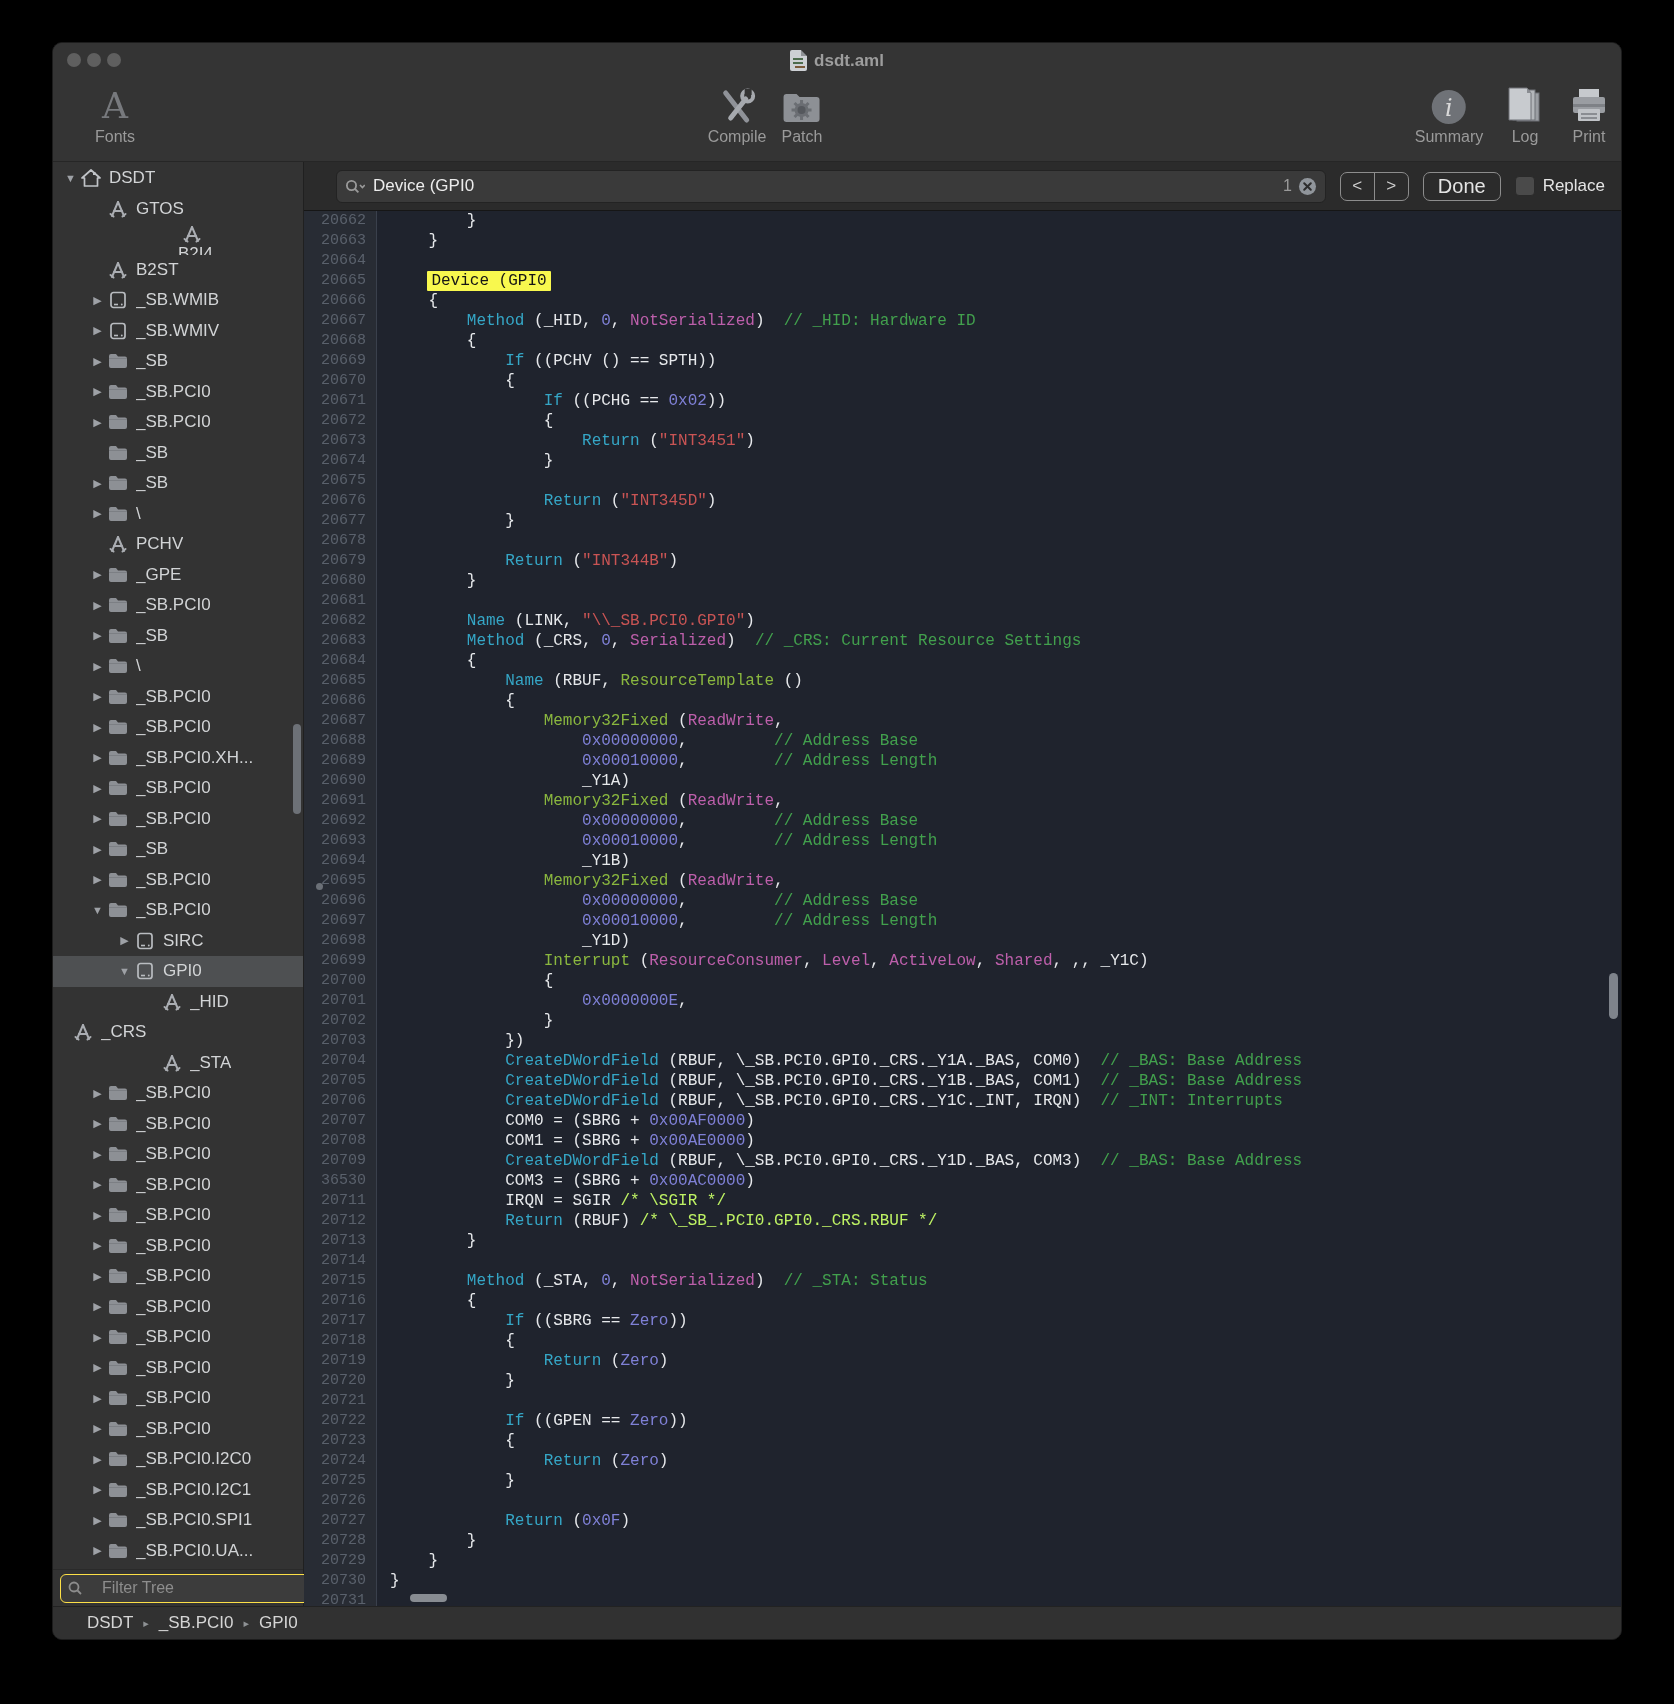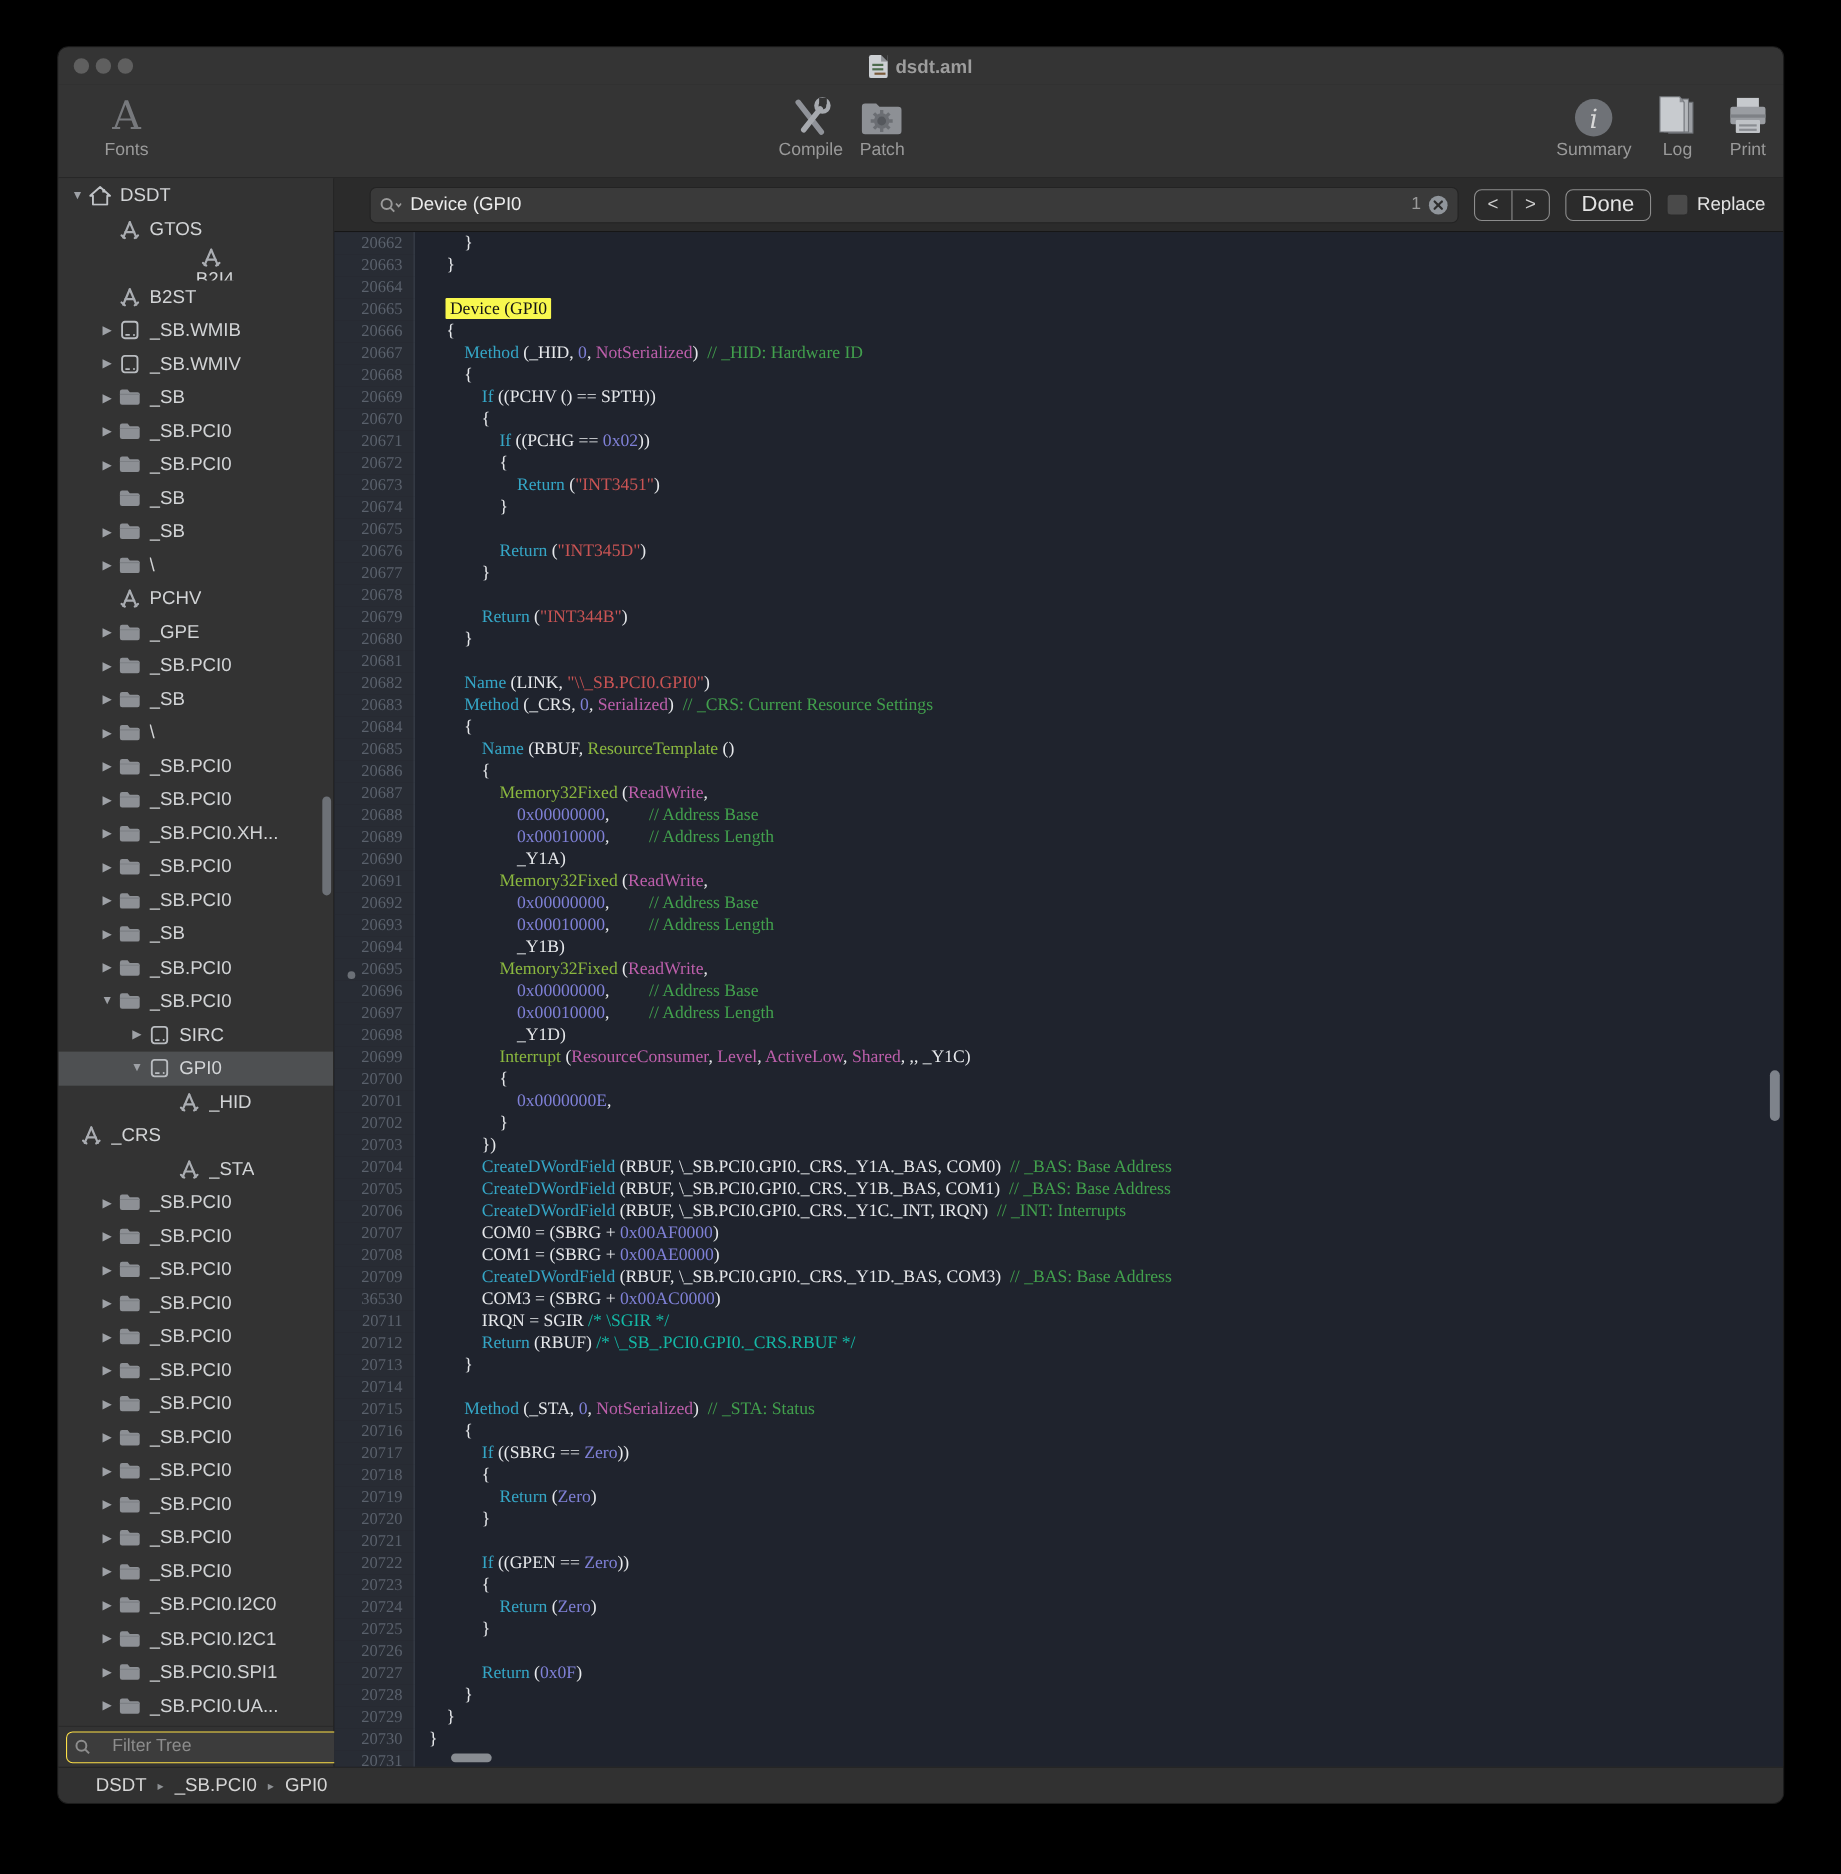--- a/index.html
+++ b/index.html
@@ -42,7 +42,7 @@
   #replace-checkbox{width:18px;height:18px;border-radius:4px;background:#4a4a4a;border:1px solid #2a2a2a;}
   #replace-label{color:#e4e4e4;font-size:17px;}
   
-  #code{flex:1;background:#1f232d;overflow:hidden;position:relative;font-family:Liberation Serif, serif;font-size:16px;line-height:20px;}
+  #code{flex:1;background:#1f232d;overflow:hidden;position:relative;font-family:Liberation Mono, monospace;font-size:16px;line-height:20px;}
   .code-line{display:flex;white-space:pre;height:20px;}
   .ln{flex:none;width:62px;text-align:right;padding-right:10px;color:#5a616c;background:#282c34;border-right:1px solid #3a404c;font-size:15px;}
   .lc{padding-left:13px;color:#e6e8eb;}

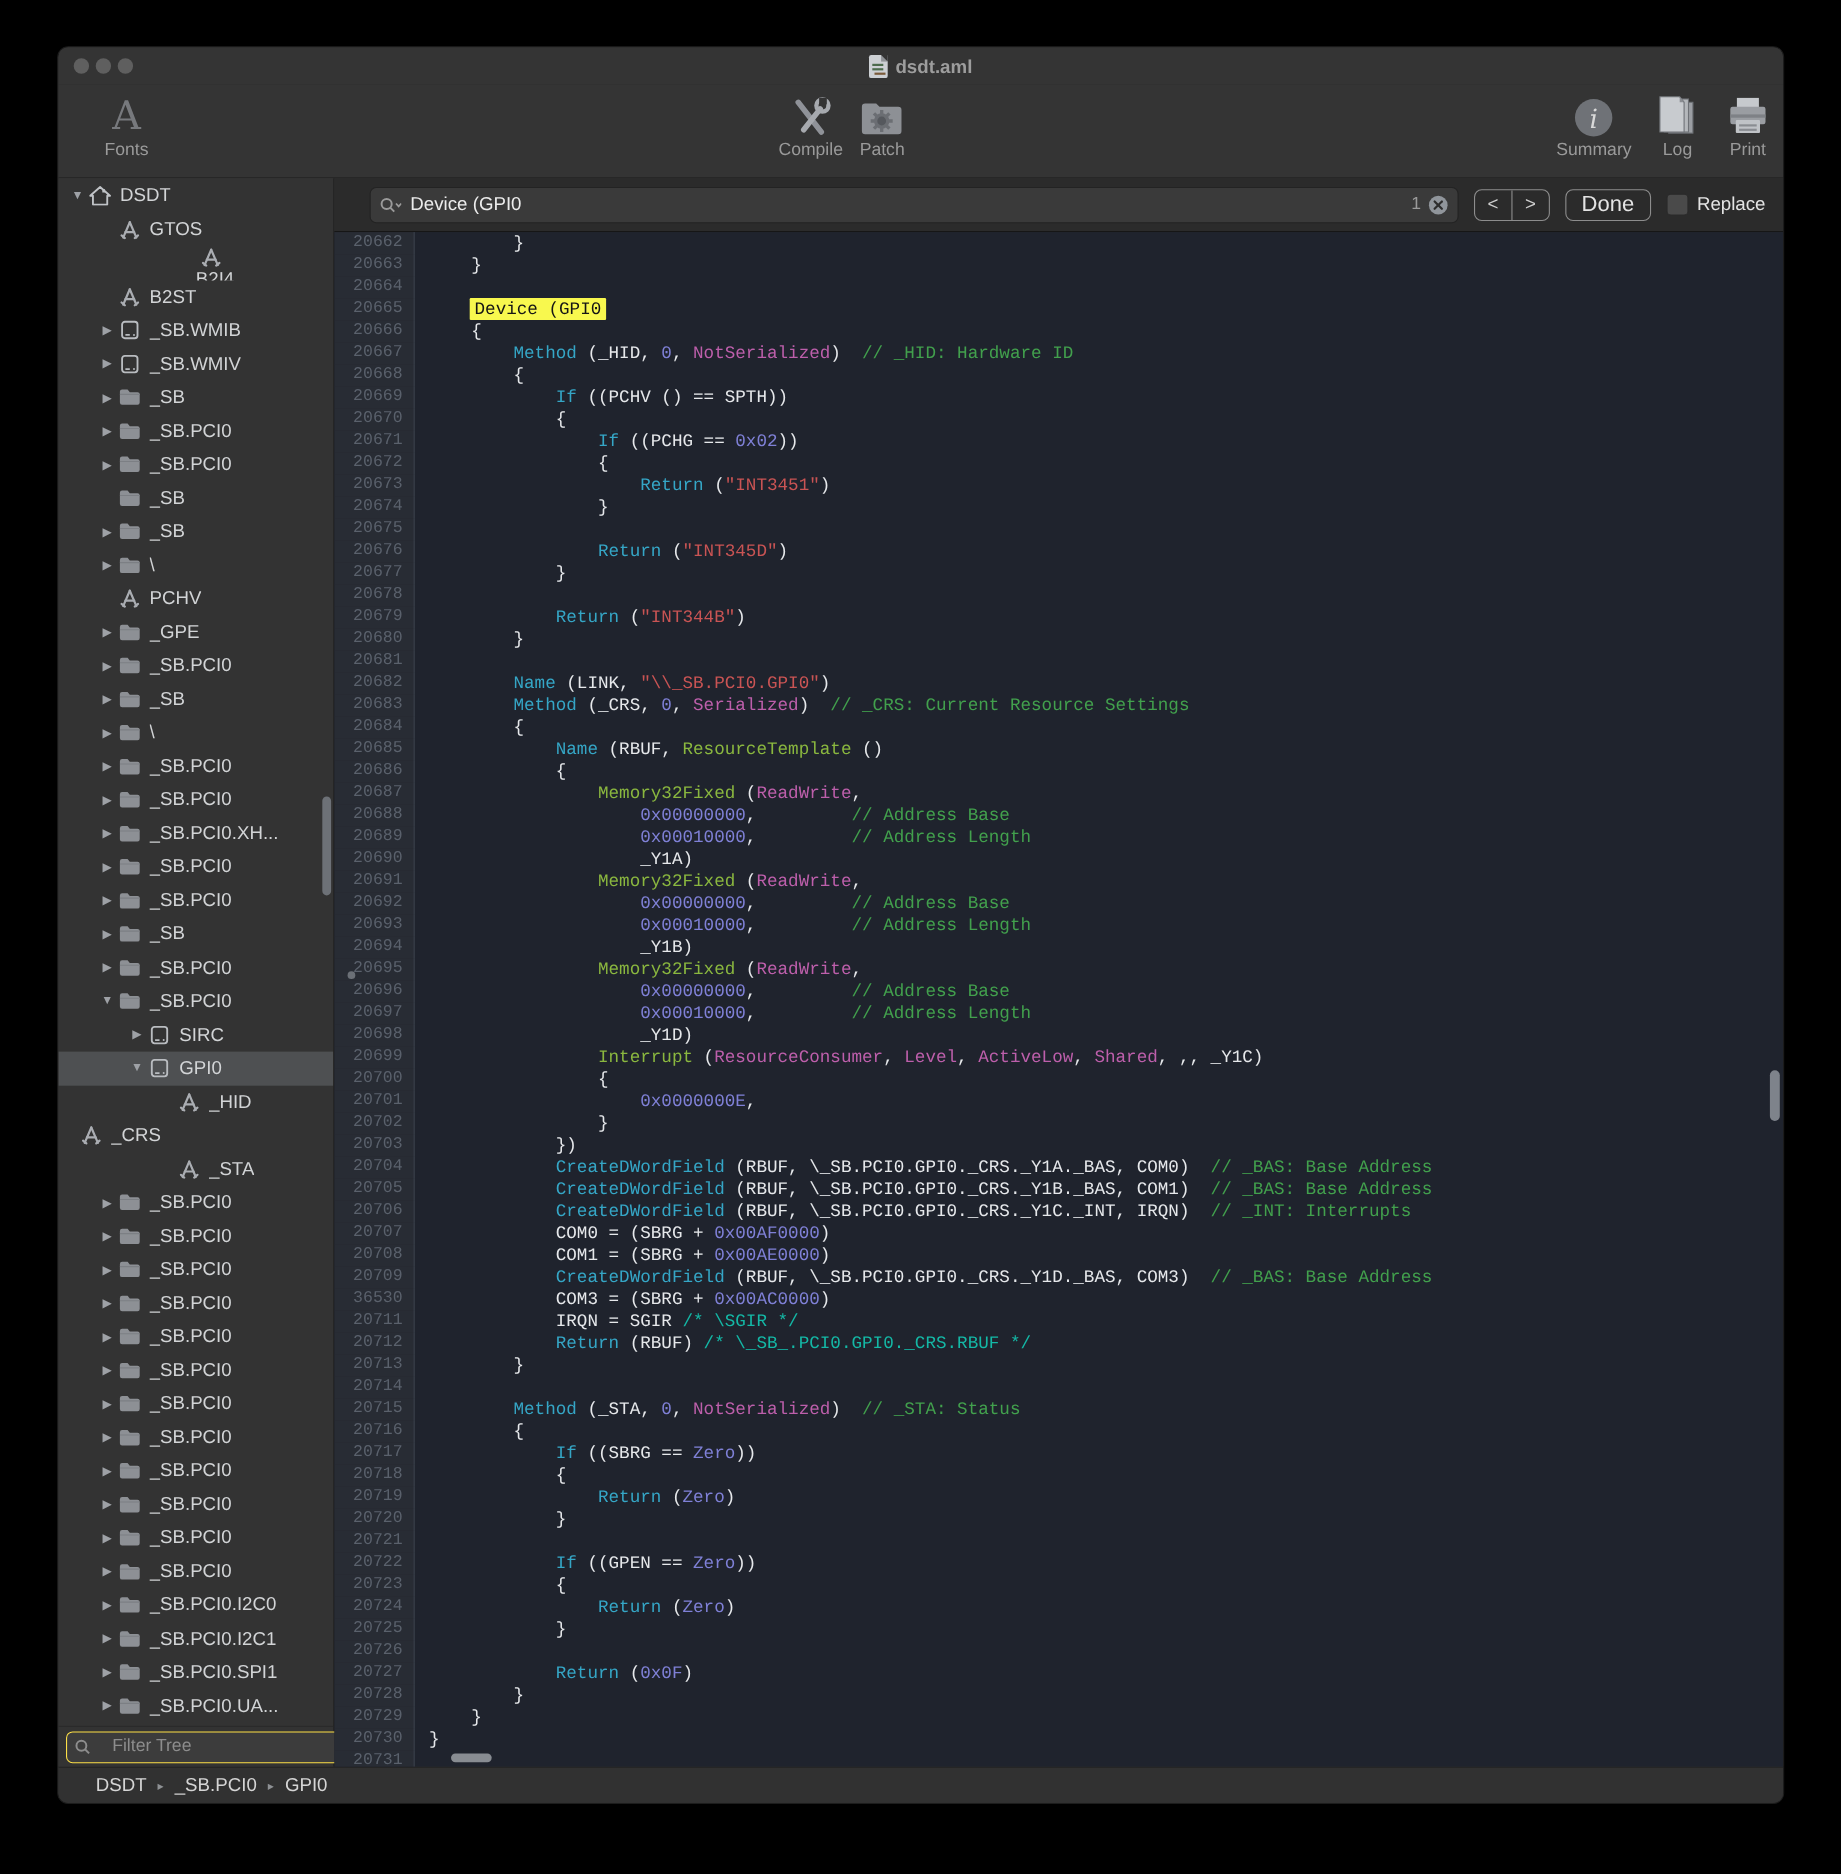--- a/index.html
+++ b/index.html
@@ -47,7 +47,7 @@
   .ln{flex:none;width:62px;text-align:right;padding-right:10px;color:#5a616c;background:#282c34;border-right:1px solid #3a404c;font-size:15px;}
   .lc{padding-left:13px;color:#e6e8eb;}
   .tk-k{color:#35a6c6}.tk-t{color:#bd5fab}.tk-n{color:#7f80d6}.tk-s{color:#c95454}
-  .tk-c{color:#42a04d}.tk-cb{color:#14b8a6}.tk-m{color:#8ab73f}.tk-p{color:#e6e8eb}
+  .tk-c{color:#42a04d}.tk-cb{color:#bef264}.tk-m{color:#8ab73f}.tk-p{color:#e6e8eb}
   .tk-hl{background:#f8f84e;color:#151515;padding:1px 4px;margin:-1px -1px;border-radius:1px;}
   #editor-vscroll{position:absolute;right:3px;top:762px;width:9px;height:46px;border-radius:5px;background:#7e838b;}
   #editor-hscroll{position:absolute;left:106px;bottom:4px;width:37px;height:8px;border-radius:4px;background:#888c92;}

